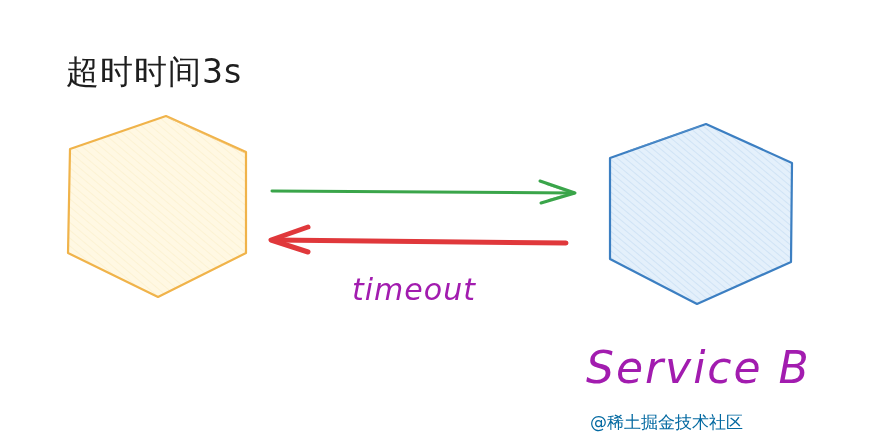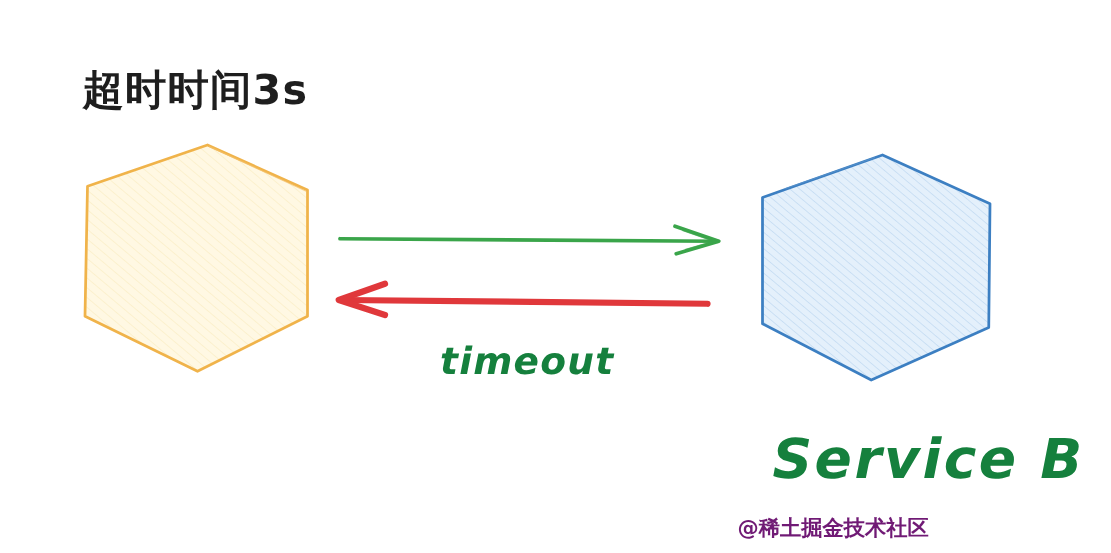--- a/index.html
+++ b/index.html
@@ -4,7 +4,7 @@
 <style>
   html, body { margin: 0; padding: 0; background: #ffffff; }
   body { width: 889px; height: 442px; position: relative; overflow: hidden; font-family: "DejaVu Sans", sans-serif; }
-  .canvas { position: absolute; left: 0; top: 0; width: 751px; height: 442px; font-weight: bold; }
+  .canvas { position: absolute; left: 0; top: 0; width: 751px; height: 442px; }
   .label-cn { position: absolute; font-size: 33px; color: #1e1e1e; font-family: "DejaVu Sans", sans-serif; letter-spacing: 1px; white-space: nowrap; }
   .label-hand { position: absolute; color: #15803d; font-family: "DejaVu Sans", sans-serif; white-space: nowrap; font-style: italic; }
   .service { font-size: 44px; letter-spacing: 2px; }

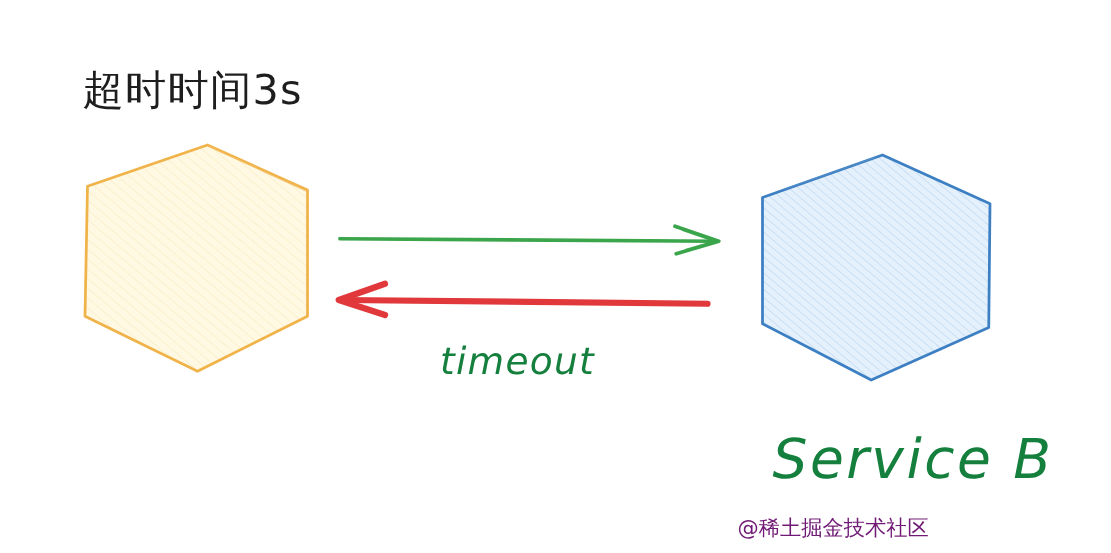--- a/index.html
+++ b/index.html
@@ -6,7 +6,7 @@
   body { width: 889px; height: 442px; position: relative; overflow: hidden; font-family: "DejaVu Sans", sans-serif; }
   .canvas { position: absolute; left: 0; top: 0; width: 751px; height: 442px; }
   .label-cn { position: absolute; font-size: 33px; color: #1e1e1e; font-family: "DejaVu Sans", sans-serif; letter-spacing: 1px; white-space: nowrap; }
-  .label-hand { position: absolute; color: #15803d; font-family: "DejaVu Sans", sans-serif; white-space: nowrap; font-style: italic; }
+  .label-hand { position: absolute; color: #a21caf; font-family: "DejaVu Sans", sans-serif; white-space: nowrap; font-style: italic; }
   .service { font-size: 44px; letter-spacing: 2px; }
   .timeout { font-size: 30px; letter-spacing: 1px; }
   .watermark { position: absolute; right: 8px; bottom: 8px; font-size: 17px; color: #701a75; font-family: "DejaVu Sans", sans-serif; white-space: nowrap; }

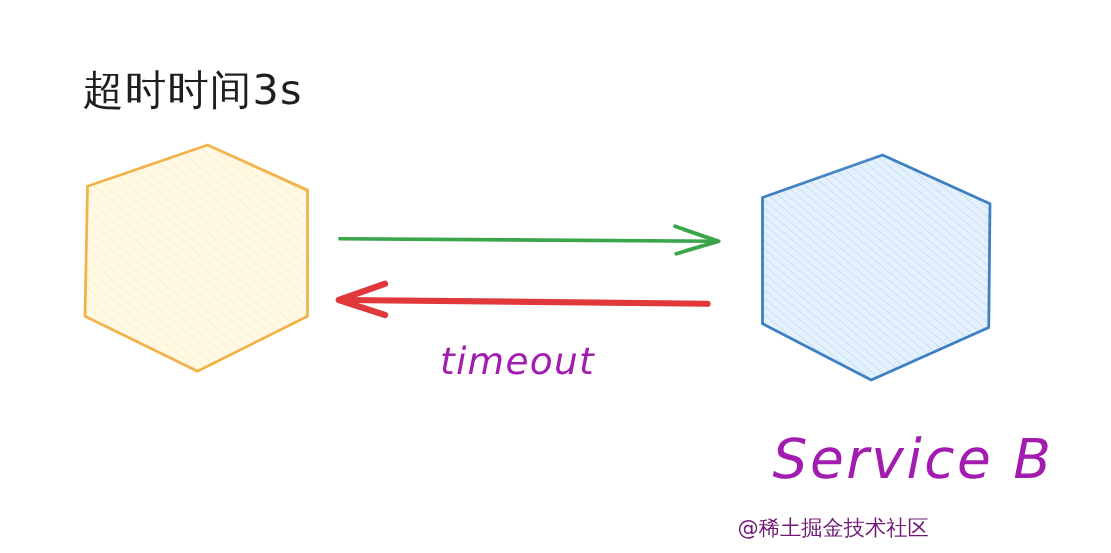--- a/index.html
+++ b/index.html
@@ -54,7 +54,7 @@
 
   <div class="label-hand timeout" style="left:352px; top:272px;">timeout</div>
 
-  <div class="label-hand service" style="left:586px; top:342px;margin-left:32px;">Service B</div>
+  <div class="label-hand service" style="left:586px; top:342px;">Service B</div>
 
   <div class="watermark">@稀土掘金技术社区</div>
 </div>

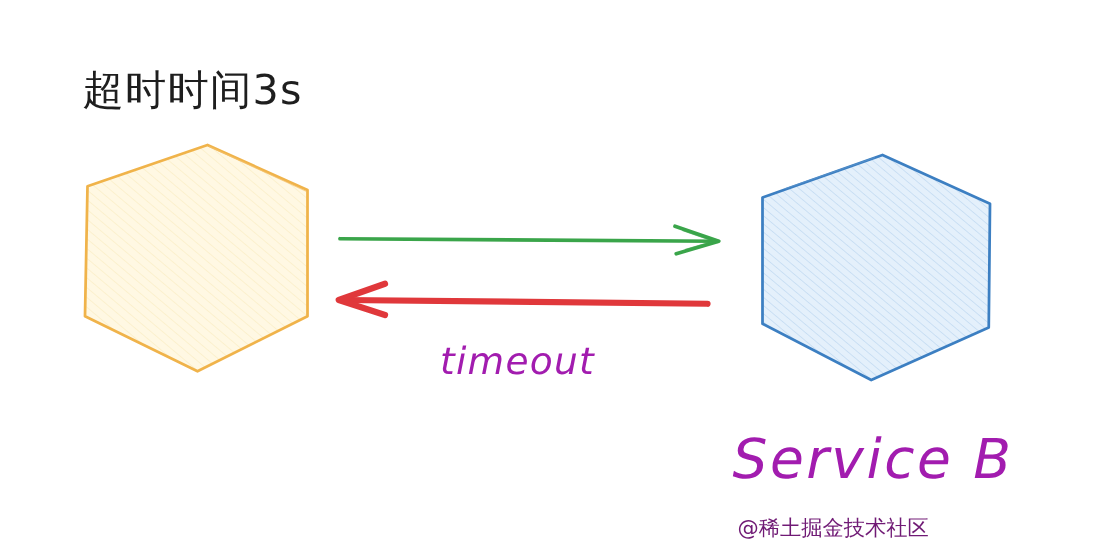--- a/index.html
+++ b/index.html
@@ -9,7 +9,7 @@
   .label-hand { position: absolute; color: #a21caf; font-family: "DejaVu Sans", sans-serif; white-space: nowrap; font-style: italic; }
   .service { font-size: 44px; letter-spacing: 2px; }
   .timeout { font-size: 30px; letter-spacing: 1px; }
-  .watermark { position: absolute; right: 8px; bottom: 8px; font-size: 17px; color: #701a75; font-family: "DejaVu Sans", sans-serif; white-space: nowrap; }
+  .watermark { position: absolute; right: 8px; bottom: 8px; font-size: 17px; color: #0369a1; font-family: "DejaVu Sans", sans-serif; white-space: nowrap; }
   svg { position: absolute; left: 0; top: 0; }
 </style>
 </head>

